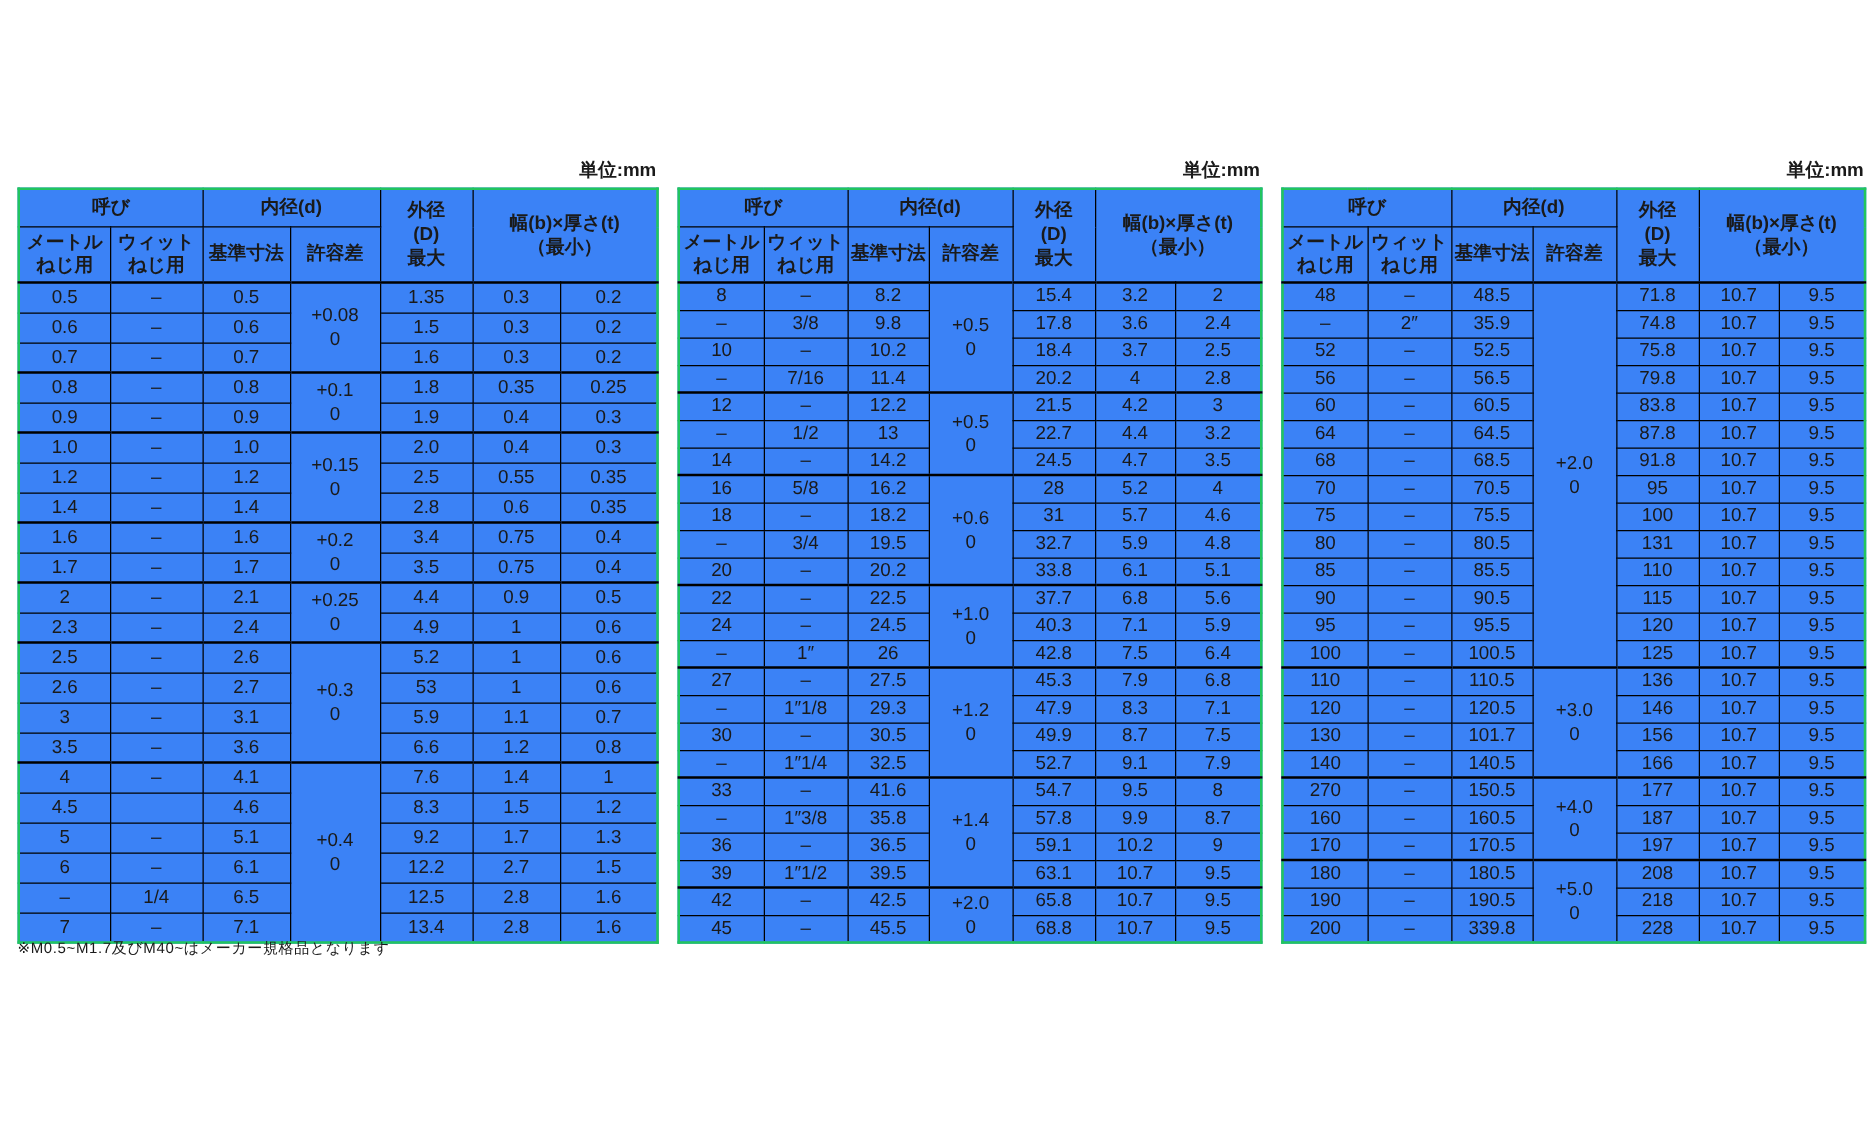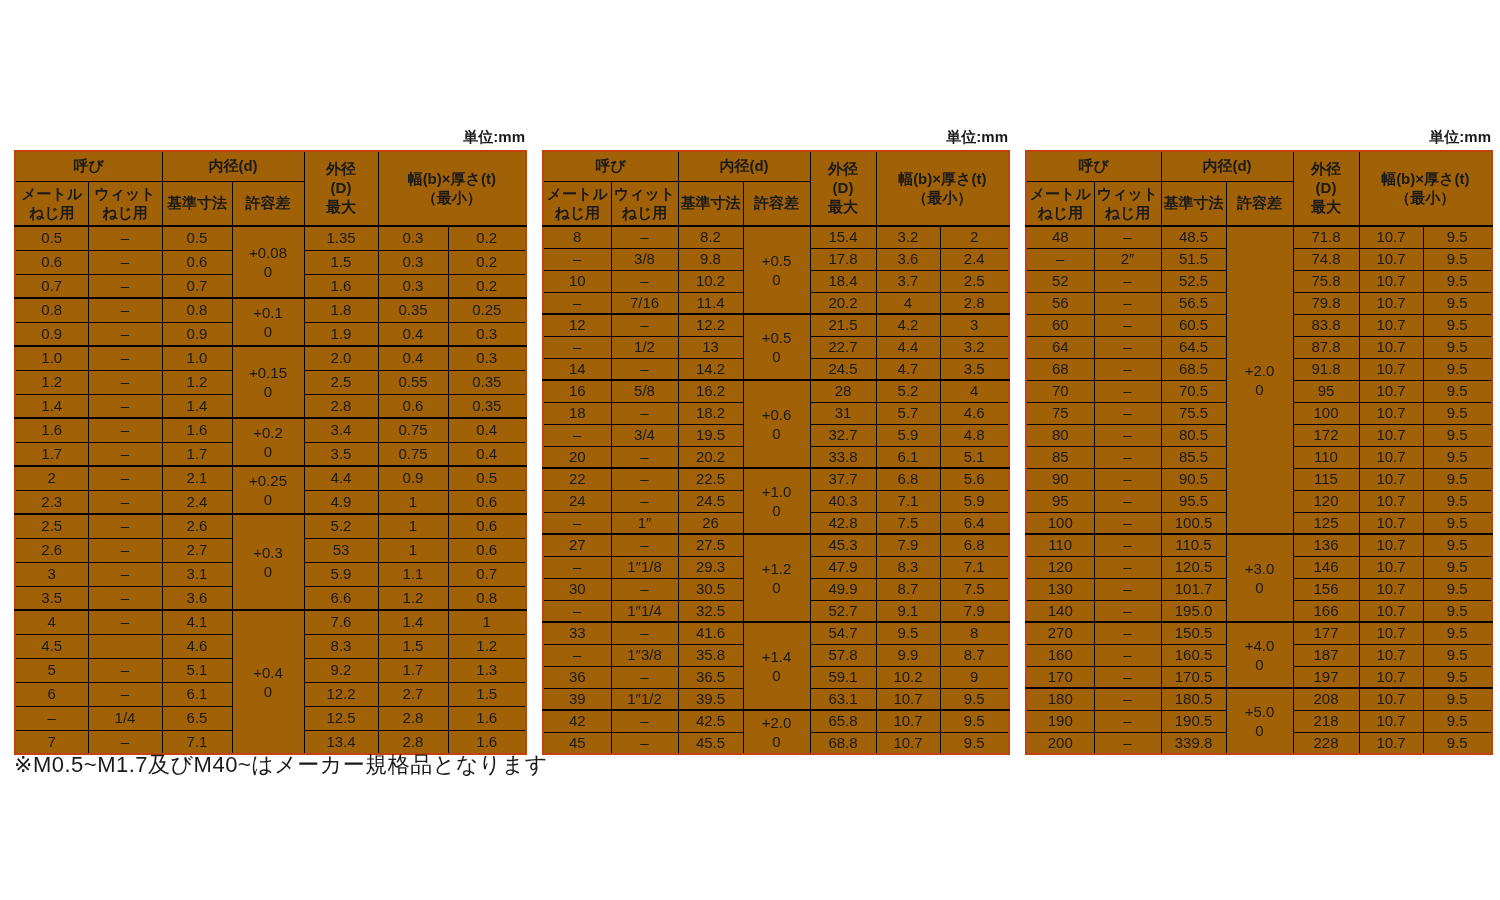--- a/index.html
+++ b/index.html
@@ -10,7 +10,7 @@
   .tables-wrap{position:absolute;left:14px;top:127px;display:flex;gap:15px;align-items:flex-start;}
   .tbl-block{display:block;}
   .unit-label{text-align:right;font-size:15px;font-weight:600;margin:0 2px 3px 0;height:20px;line-height:20px;}
-  table.spec{border-collapse:collapse;table-layout:fixed;border:2px solid #c2410c;background:#a16207;}
+  table.spec{border-collapse:collapse;table-layout:fixed;border:2px solid #22c55e;background:#3b82f6;}
   table.spec th,table.spec td{
     border:1px solid #000;text-align:center;vertical-align:middle;padding:0;overflow:hidden;
   }

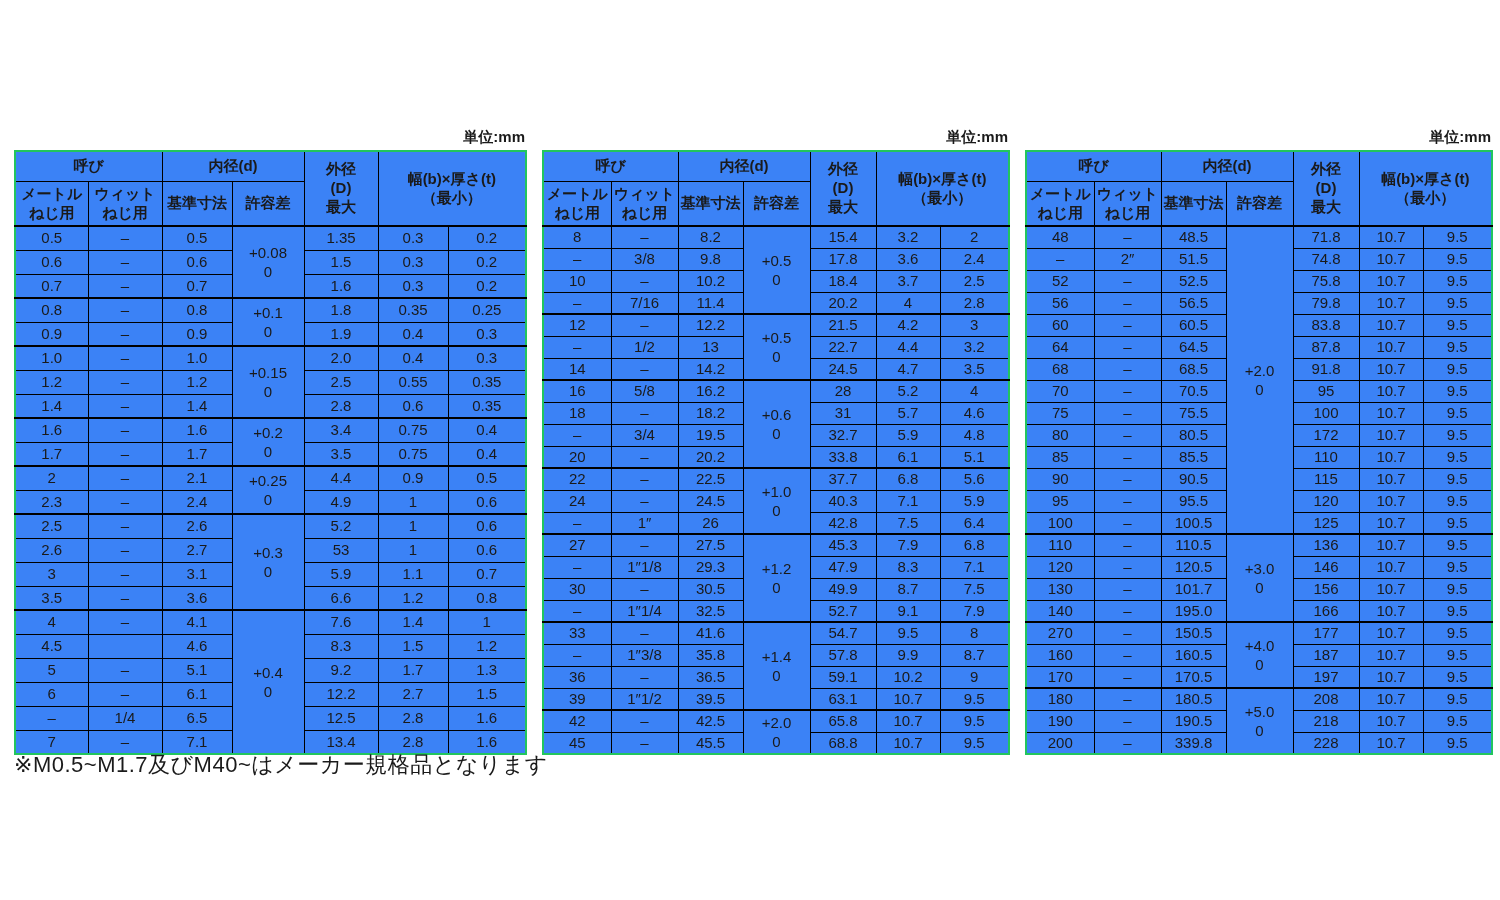--- a/index.html
+++ b/index.html
@@ -541,7 +541,7 @@
           <tr>
             <td>–</td>
             <td>2″</td>
-            <td>51.5</td>
+            <td>35.9</td>
             <td>74.8</td>
             <td>10.7</td>
             <td>9.5</td>

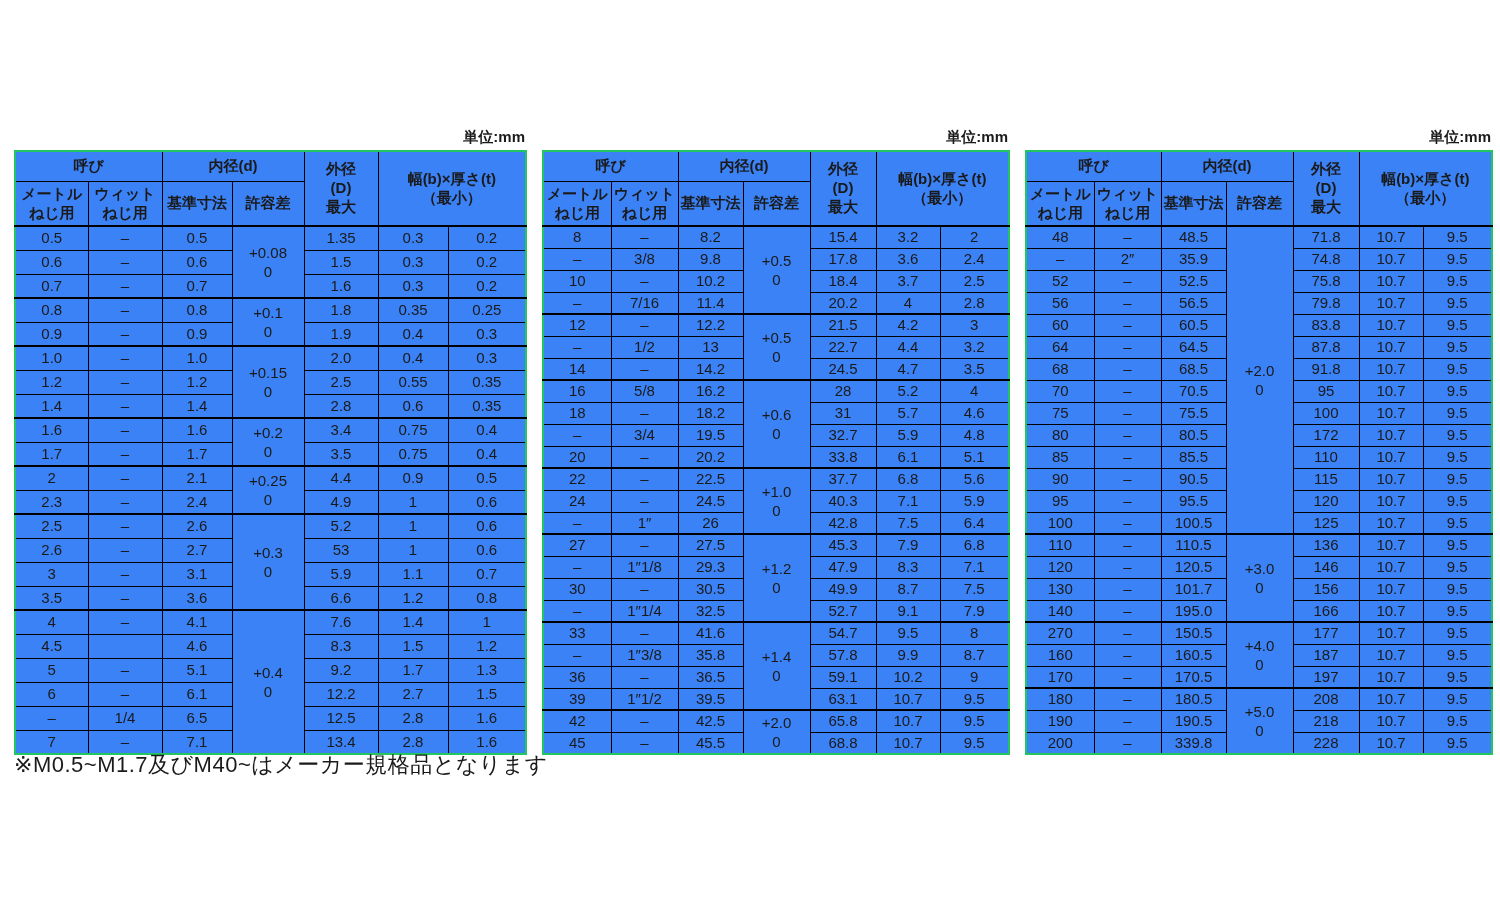--- a/index.html
+++ b/index.html
@@ -606,7 +606,7 @@
             <td>80</td>
             <td>–</td>
             <td>80.5</td>
-            <td>172</td>
+            <td>131</td>
             <td>10.7</td>
             <td>9.5</td>
           </tr>

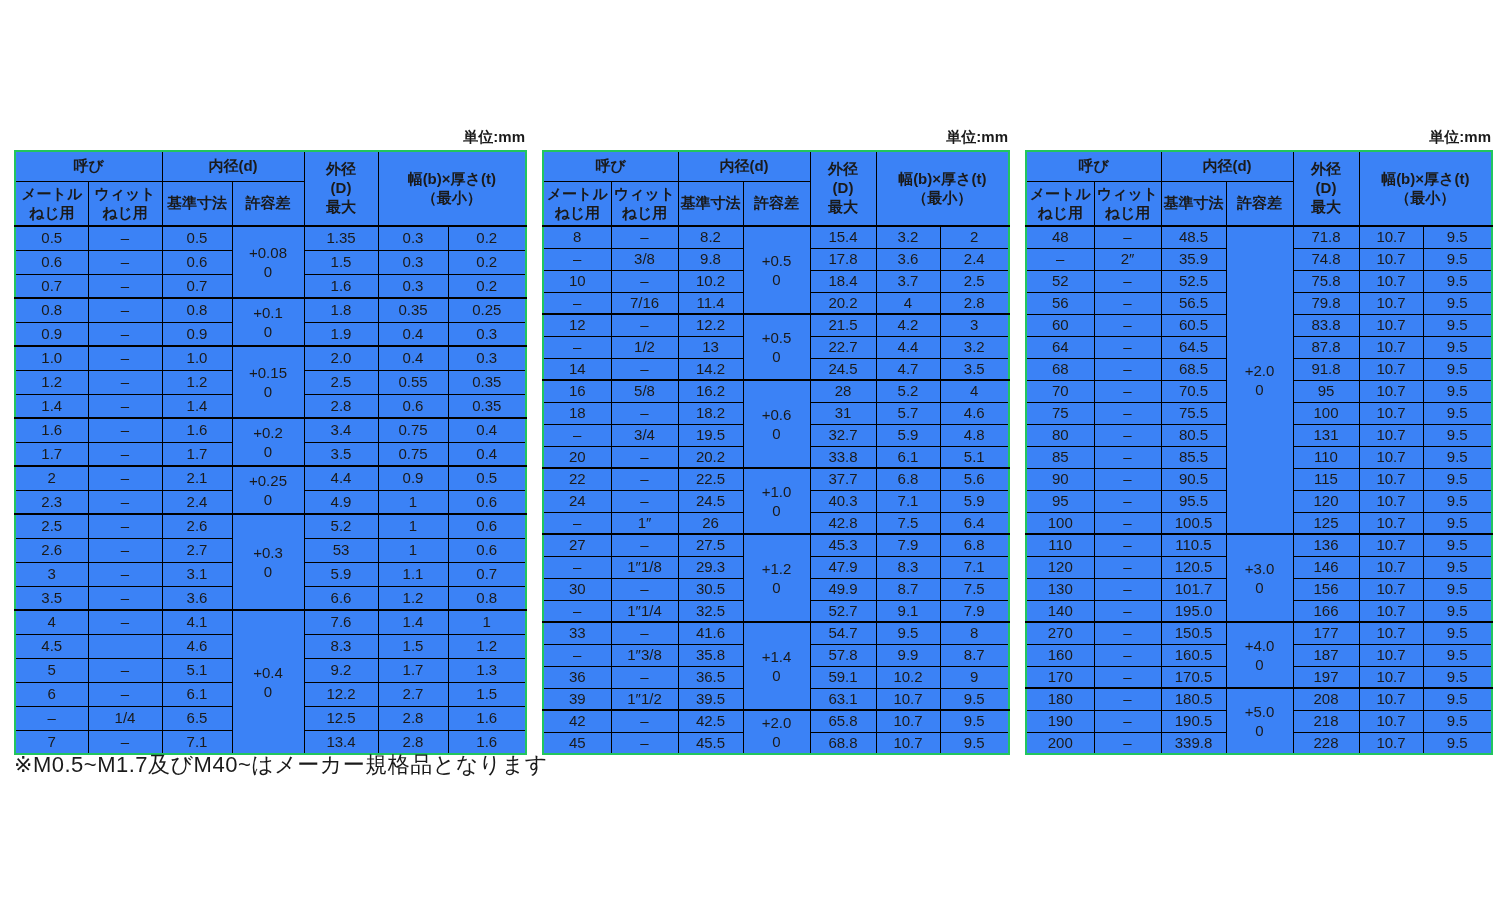--- a/index.html
+++ b/index.html
@@ -671,7 +671,7 @@
           <tr>
             <td>140</td>
             <td>–</td>
-            <td>195.0</td>
+            <td>140.5</td>
             <td>166</td>
             <td>10.7</td>
             <td>9.5</td>

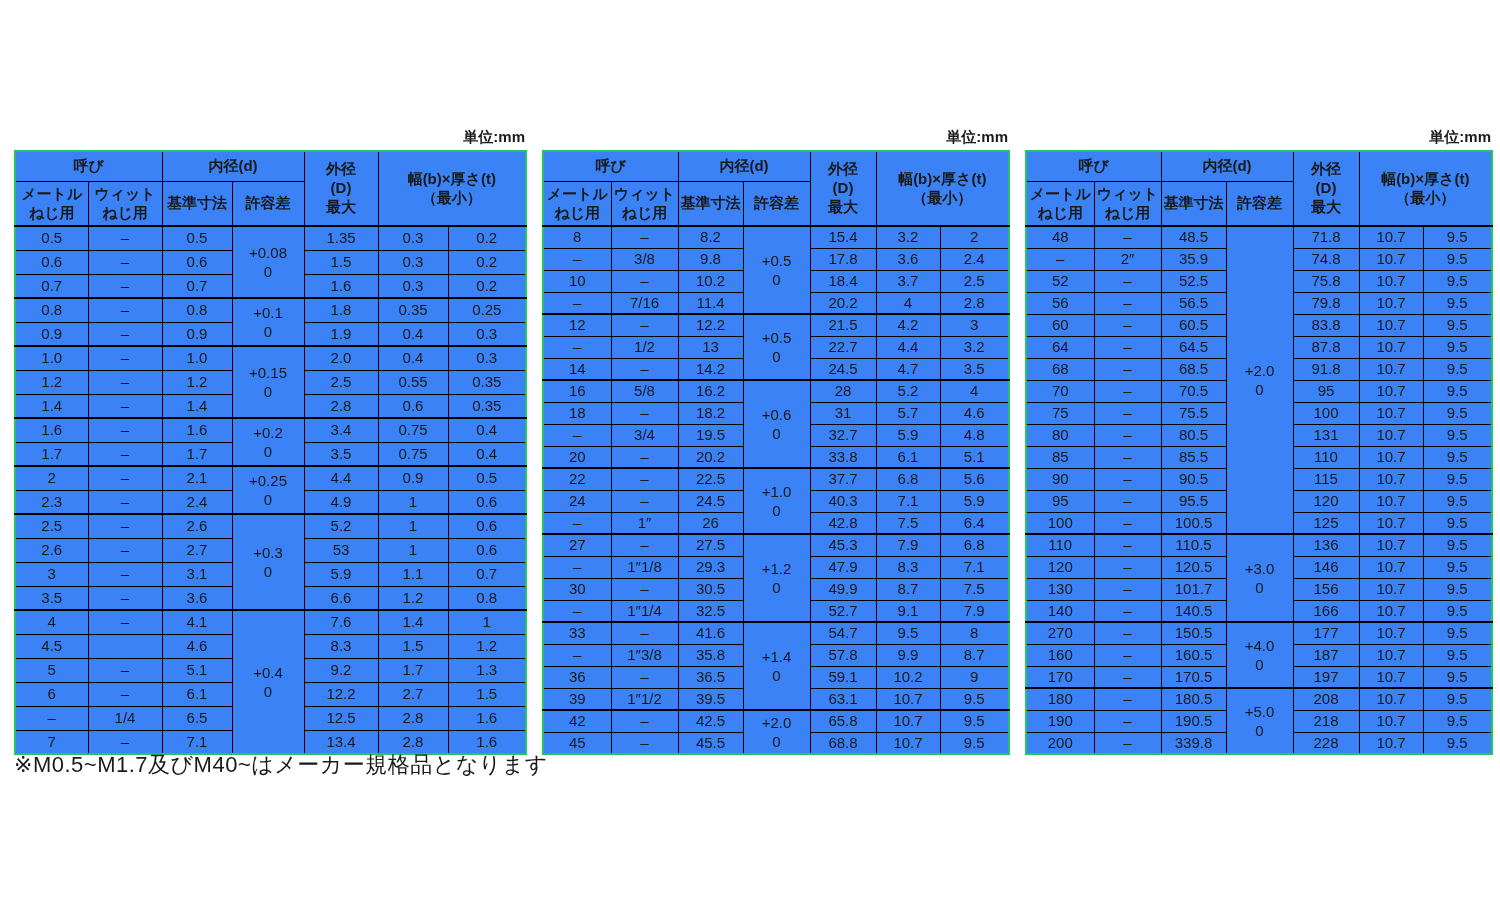--- a/index.html
+++ b/index.html
@@ -24,7 +24,7 @@
   table.spec tbody tr.group-top > td{border-top:2px solid #000;}
   .t1 tbody tr{height:24px;}
   .t2 tbody tr,.t3 tbody tr{height:22px;}
-  .footnote{position:absolute;left:14px;top:750px;font-size:22px;font-weight:500;letter-spacing:0.5px;}
+  .footnote{position:absolute;left:14px;top:750px;font-size:12px;font-weight:500;letter-spacing:0.5px;}
 </style>
 </head>
 <body>

